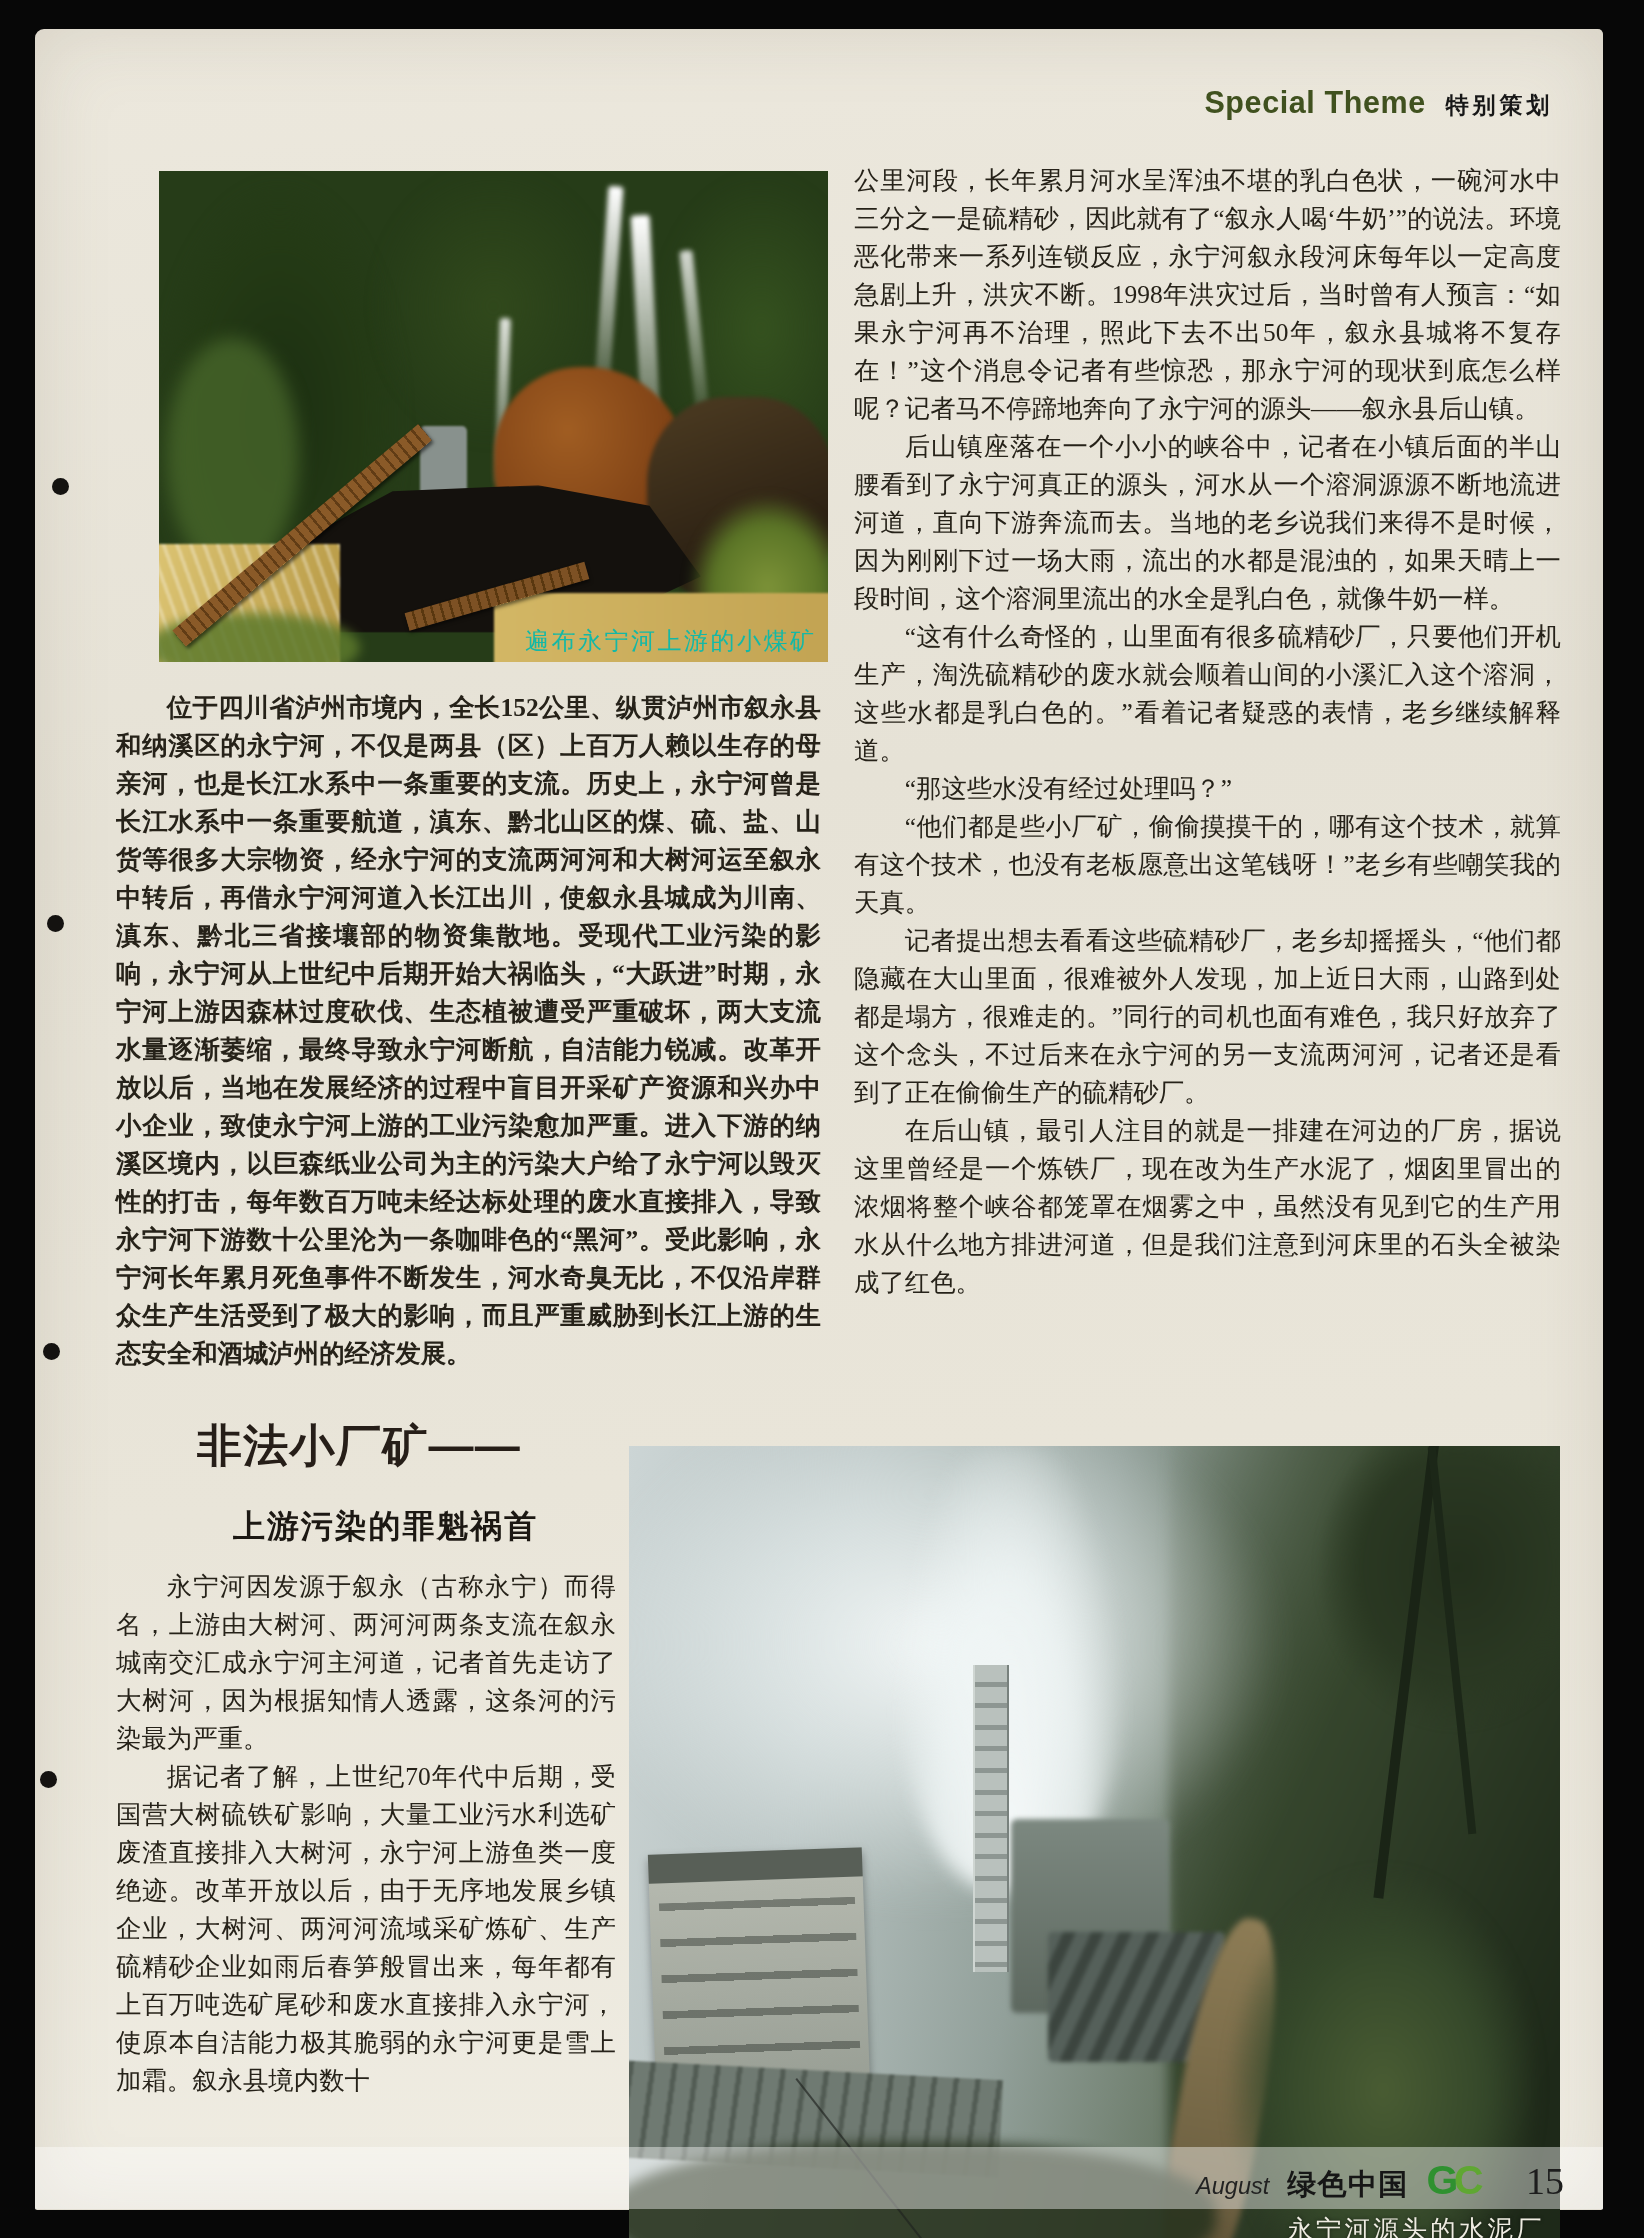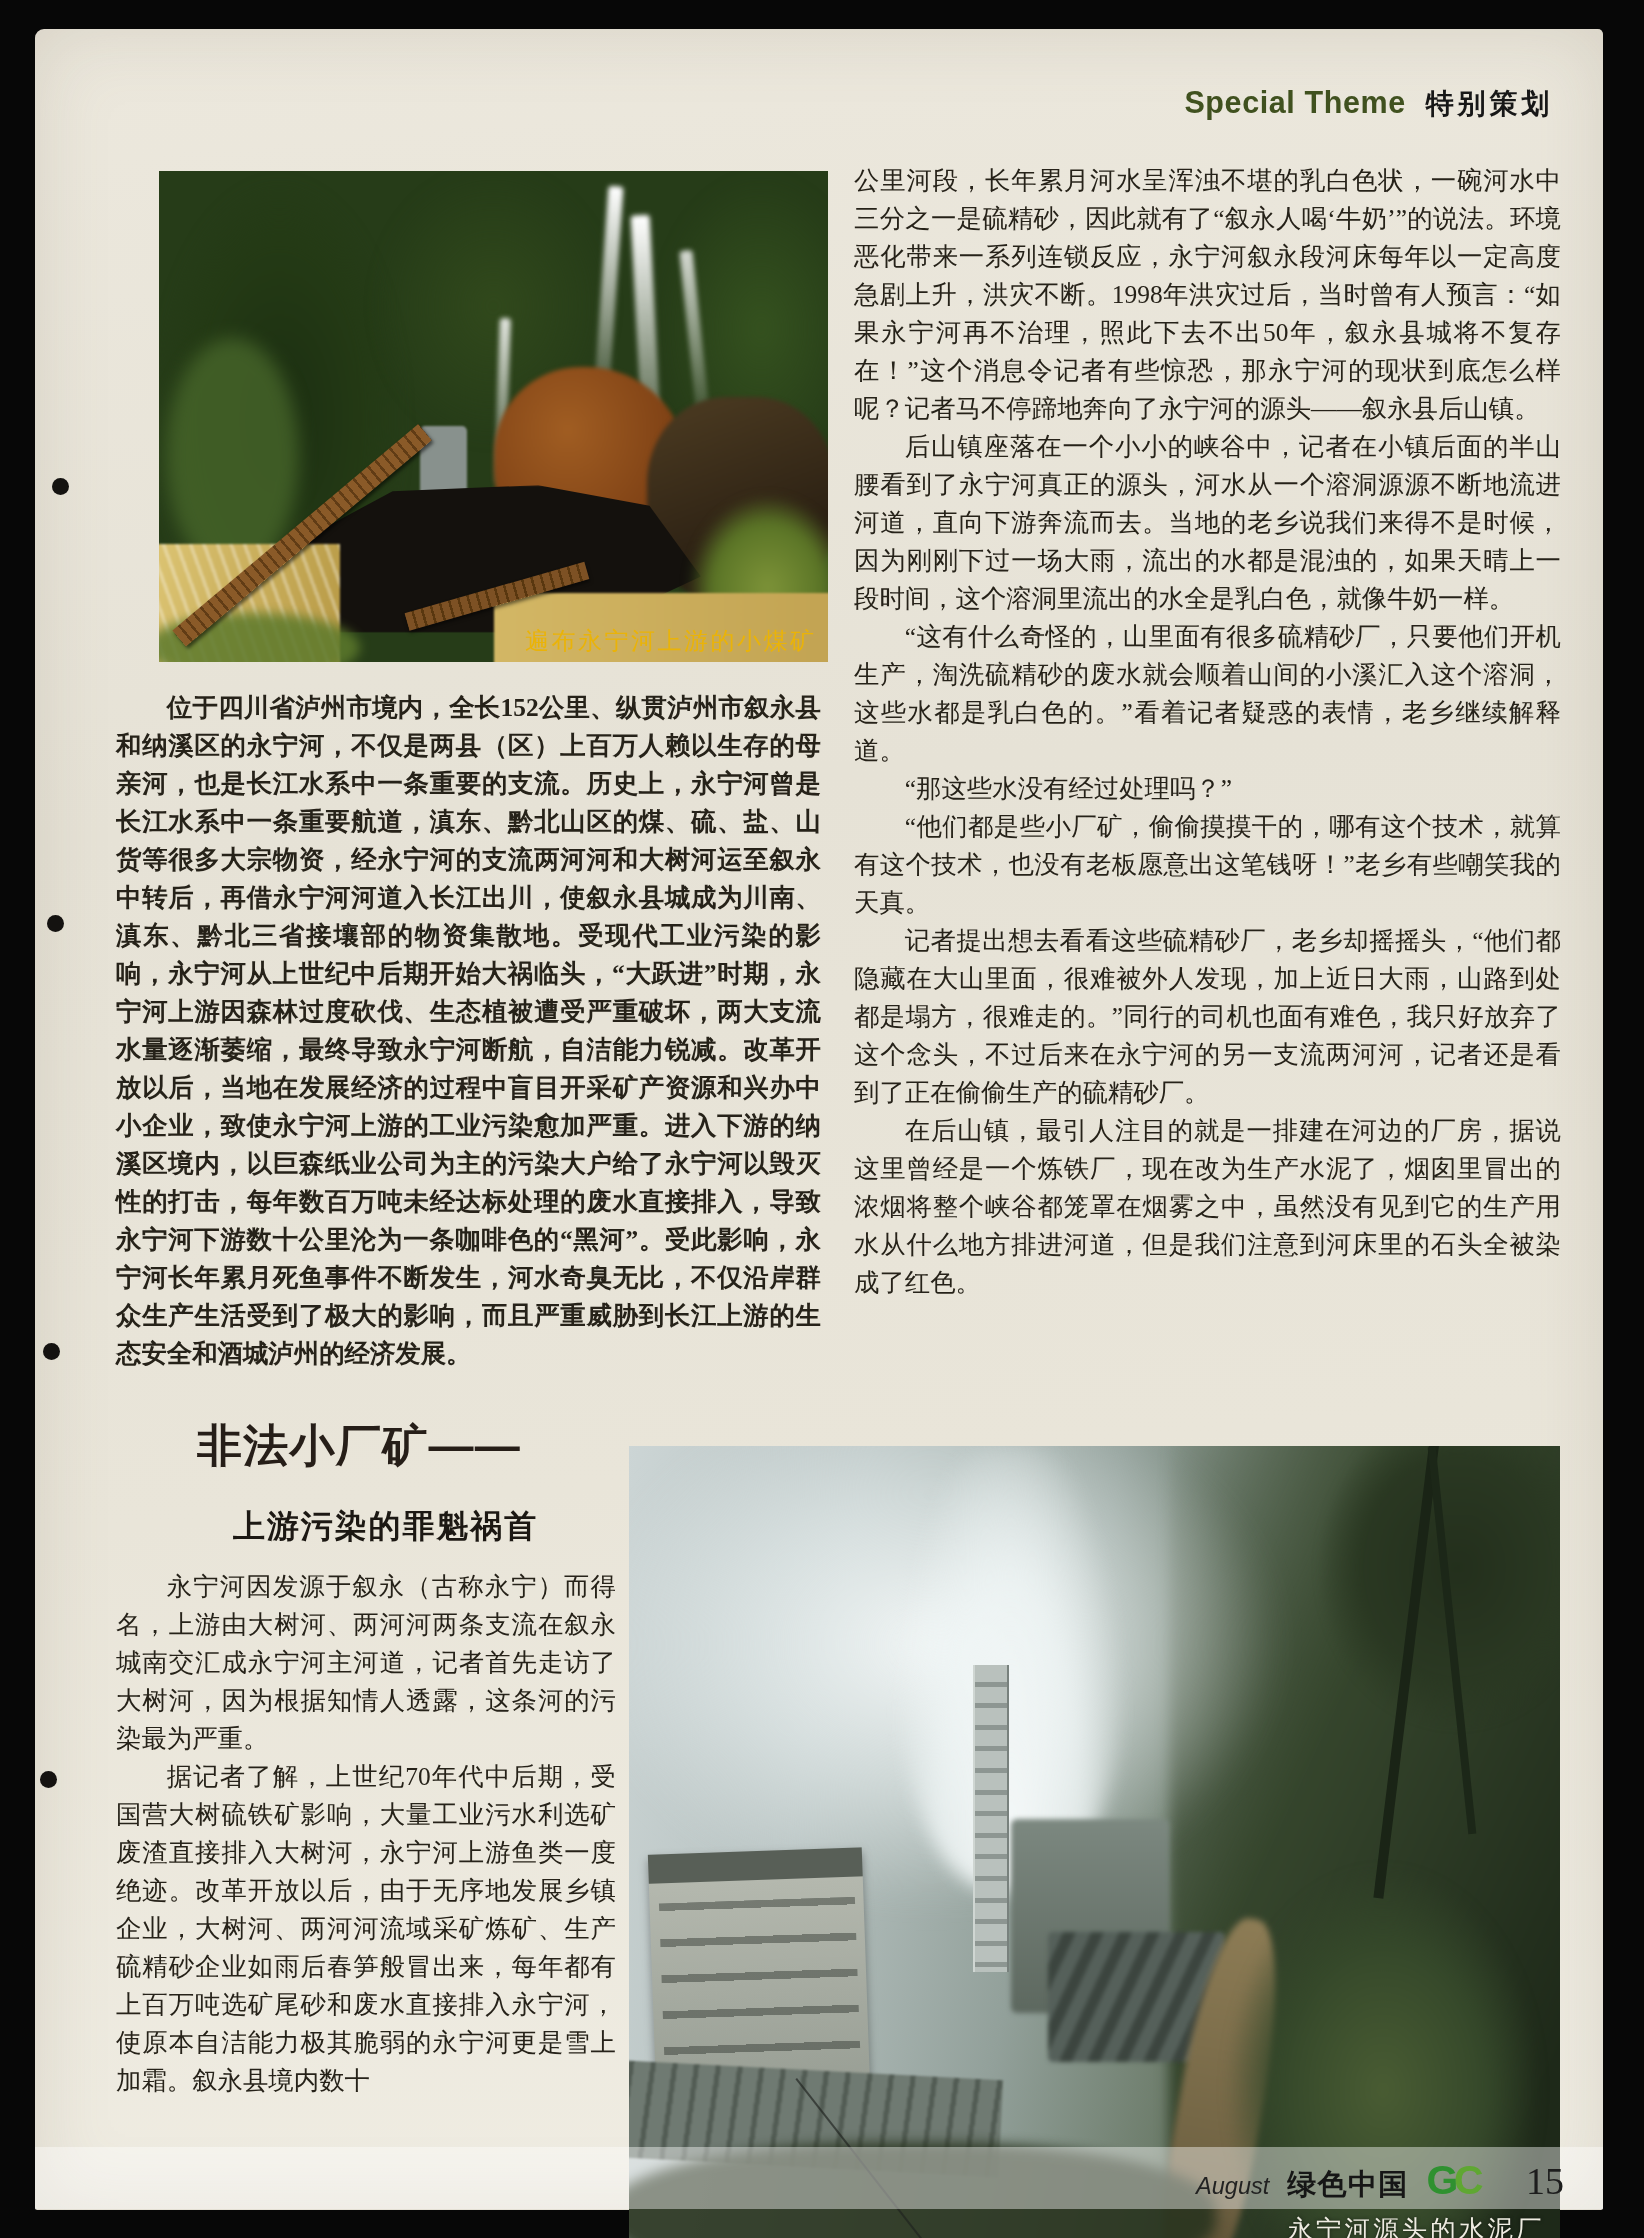--- a/index.html
+++ b/index.html
@@ -13,7 +13,7 @@
   .hdr{position:absolute;top:56px;right:50px;display:flex;align-items:baseline;gap:20px;
        font-family:"Liberation Sans","DejaVu Sans",sans-serif;font-weight:800;}
   .hdr-en{font-size:30.5px;color:#40511f;letter-spacing:0.6px;}
-  .hdr-zh{font-size:28px;color:#171717;letter-spacing:3.8px;text-align:center;}
+  .hdr-zh{font-size:23px;color:#171717;letter-spacing:3.8px;text-align:center;}
 
   
   .col{position:absolute;font-family:"Liberation Serif","DejaVu Serif",serif;

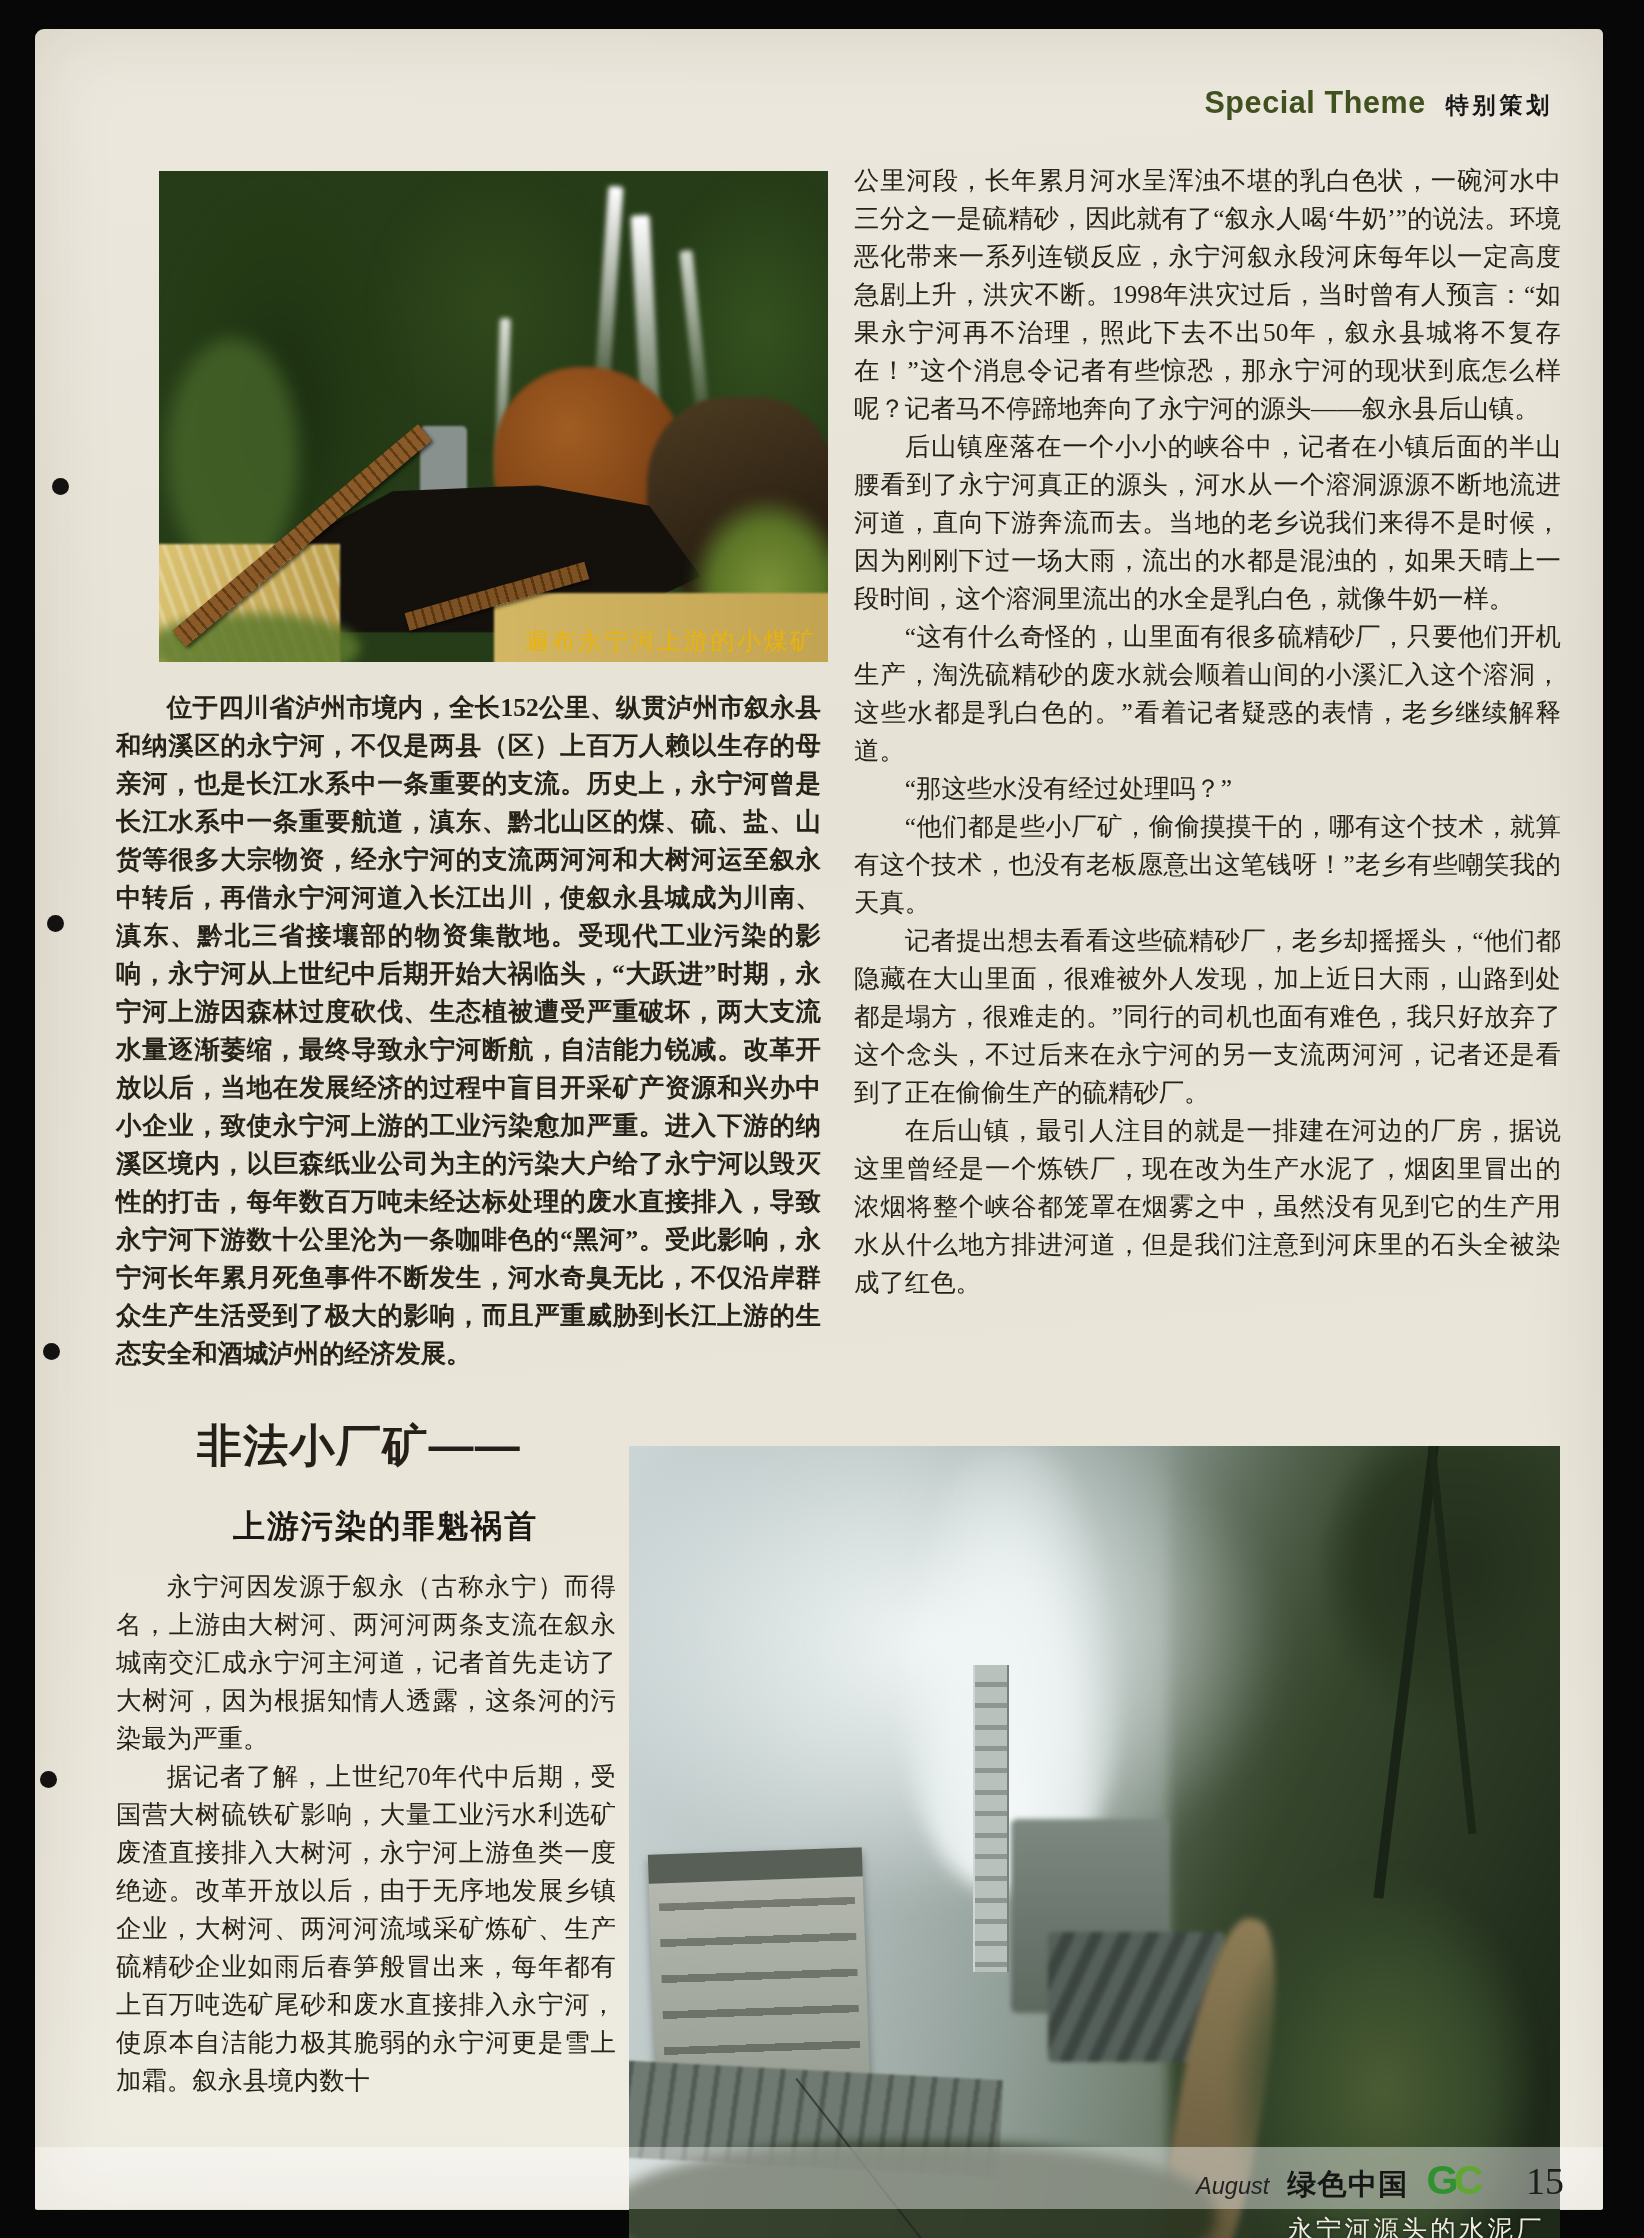--- a/index.html
+++ b/index.html
@@ -36,7 +36,7 @@
   .tp{left:124px;top:142px;width:669px;height:491px;}
   .bp{left:594px;top:1417px;width:931px;height:810px;background:#8a988f;}
   .cap{font-family:"Liberation Sans","DejaVu Sans",sans-serif;z-index:30;}
-  .tp-cap{right:11.5px;bottom:5.1px;font-size:24px;color:#eab308;letter-spacing:2.5px;}
+  .tp-cap{right:11.5px;bottom:5.1px;font-size:24px;color:#14b8a6;letter-spacing:2.5px;}
   .bp-cap{right:15.3px;bottom:9px;font-size:25.4px;color:#efece2;letter-spacing:3.2px;text-shadow:0 0 3.8px rgba(0,0,0,.6);}
 
   

